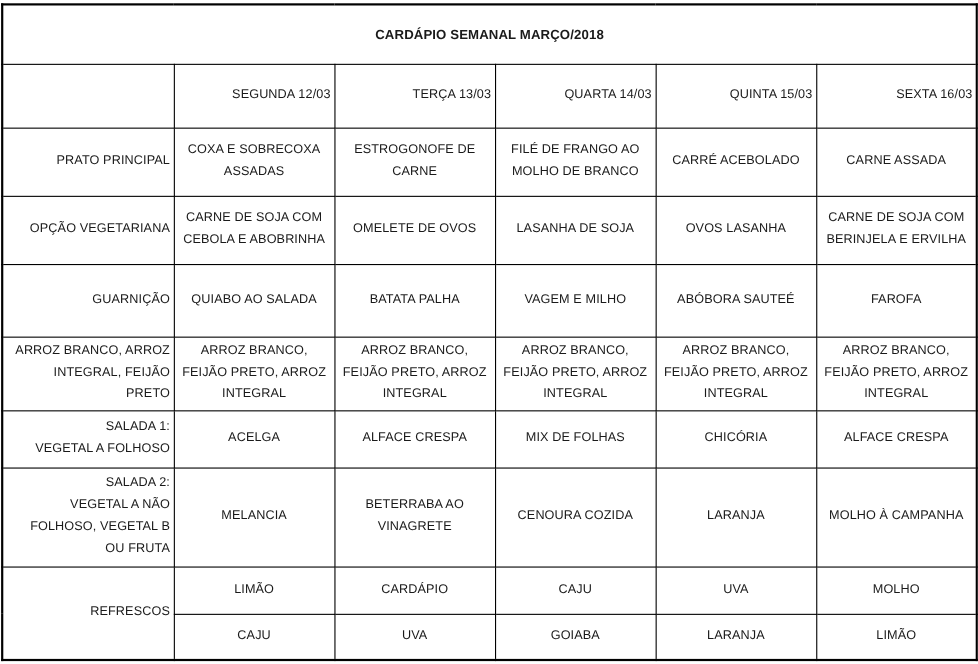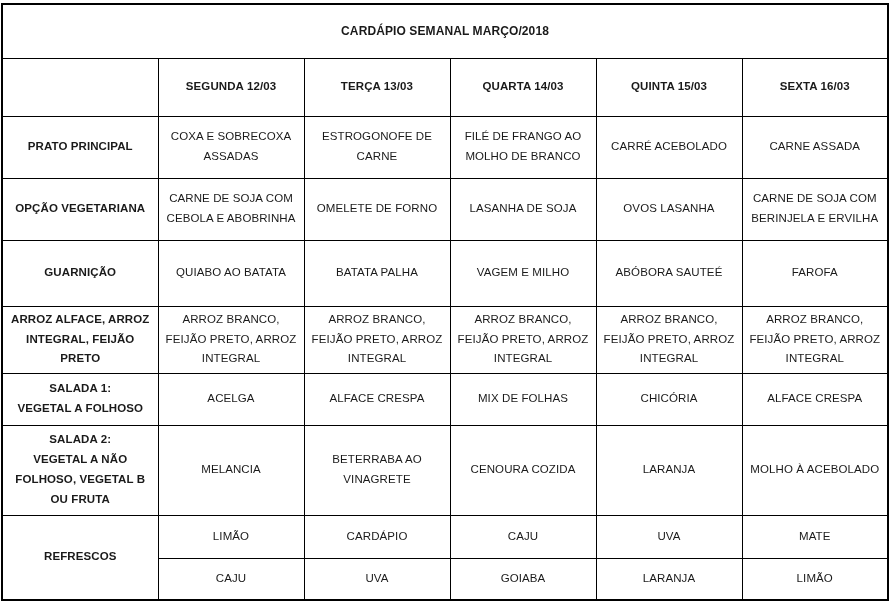--- a/index.html
+++ b/index.html
@@ -30,7 +30,7 @@
     white-space: pre-line;
     overflow: hidden;
   }
-  table.menu th { font-weight: bold; }
+  table.menu th { font-weight: normal; text-align: right; }
   table.menu td { font-weight: normal; }
   tr.title-row td {
     font-weight: bold;

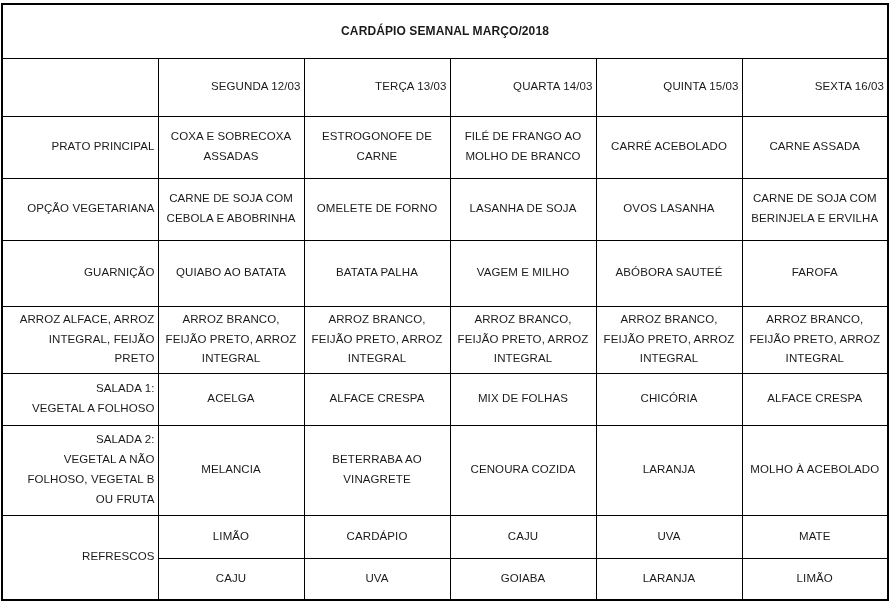--- a/index.html
+++ b/index.html
@@ -90,7 +90,7 @@
     <th>OPÇÃO VEGETARIANA</th>
     <td>CARNE DE SOJA COM
 CEBOLA E ABOBRINHA</td>
-    <td>OMELETE DE FORNO</td>
+    <td>OMELETE DE OVOS</td>
     <td>LASANHA DE SOJA</td>
     <td>OVOS LASANHA</td>
     <td>CARNE DE SOJA COM

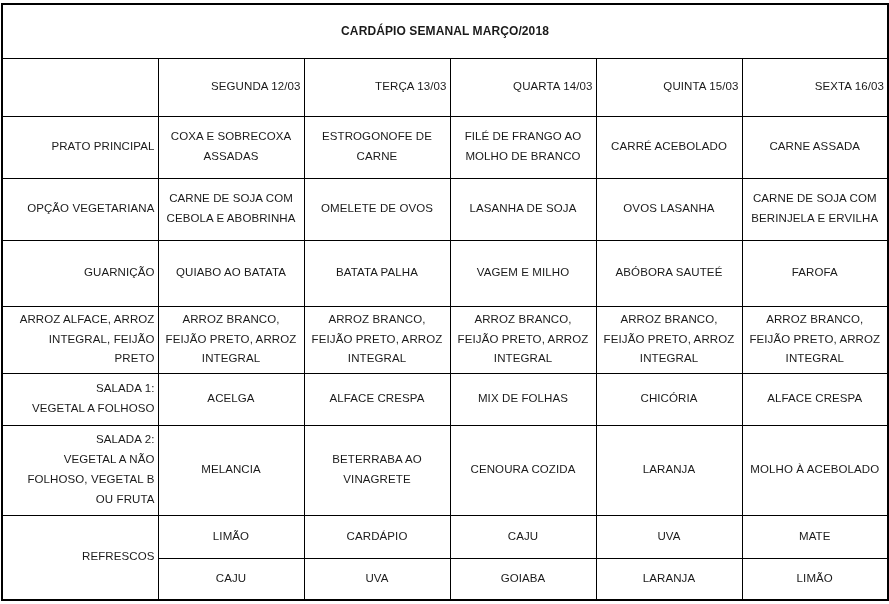--- a/index.html
+++ b/index.html
@@ -99,7 +99,7 @@
 
   <tr class="row-guarnicao">
     <th>GUARNIÇÃO</th>
-    <td>QUIABO AO BATATA</td>
+    <td>QUIABO AO SALADA</td>
     <td>BATATA PALHA</td>
     <td>VAGEM E MILHO</td>
     <td>ABÓBORA SAUTEÉ</td>

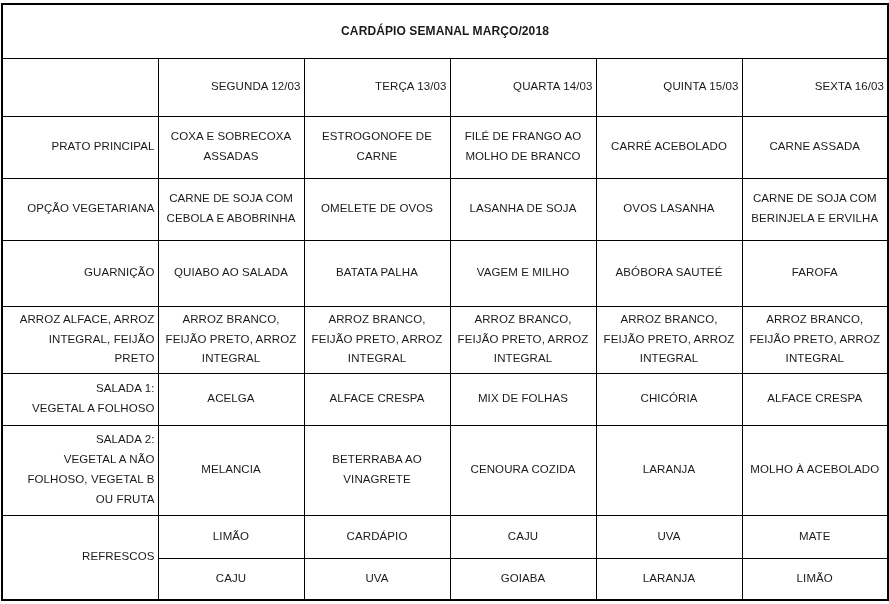--- a/index.html
+++ b/index.html
@@ -107,7 +107,7 @@
   </tr>
 
   <tr class="row-arroz">
-    <th>ARROZ ALFACE, ARROZ
+    <th>ARROZ BRANCO, ARROZ
 INTEGRAL, FEIJÃO PRETO</th>
     <td>ARROZ BRANCO,
 FEIJÃO PRETO, ARROZ

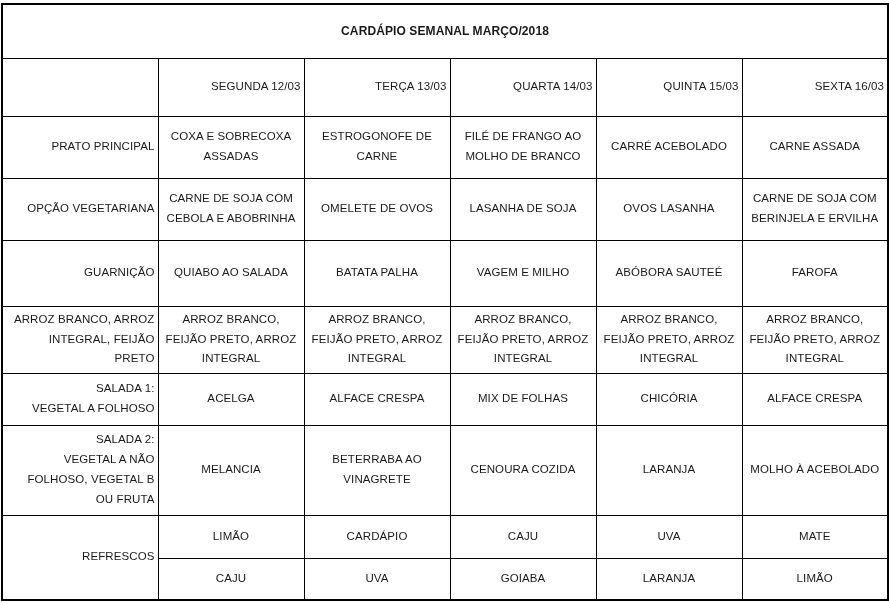--- a/index.html
+++ b/index.html
@@ -146,7 +146,7 @@
 VINAGRETE</td>
     <td>CENOURA COZIDA</td>
     <td>LARANJA</td>
-    <td>MOLHO À ACEBOLADO</td>
+    <td>MOLHO À CAMPANHA</td>
   </tr>
 
   <tr class="row-refresco1">

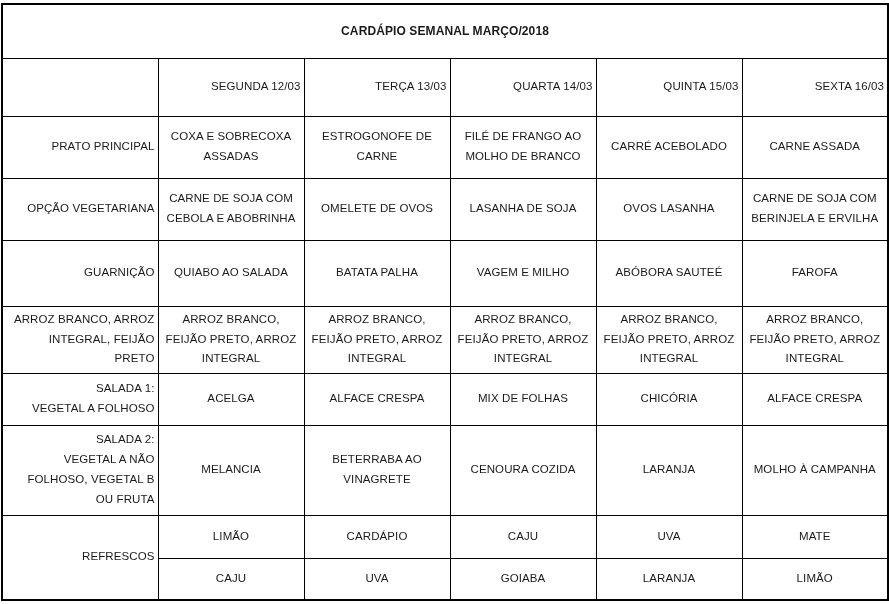--- a/index.html
+++ b/index.html
@@ -155,7 +155,7 @@
     <td>CARDÁPIO</td>
     <td>CAJU</td>
     <td>UVA</td>
-    <td>MATE</td>
+    <td>MOLHO</td>
   </tr>
 
   <tr class="row-refresco2">

